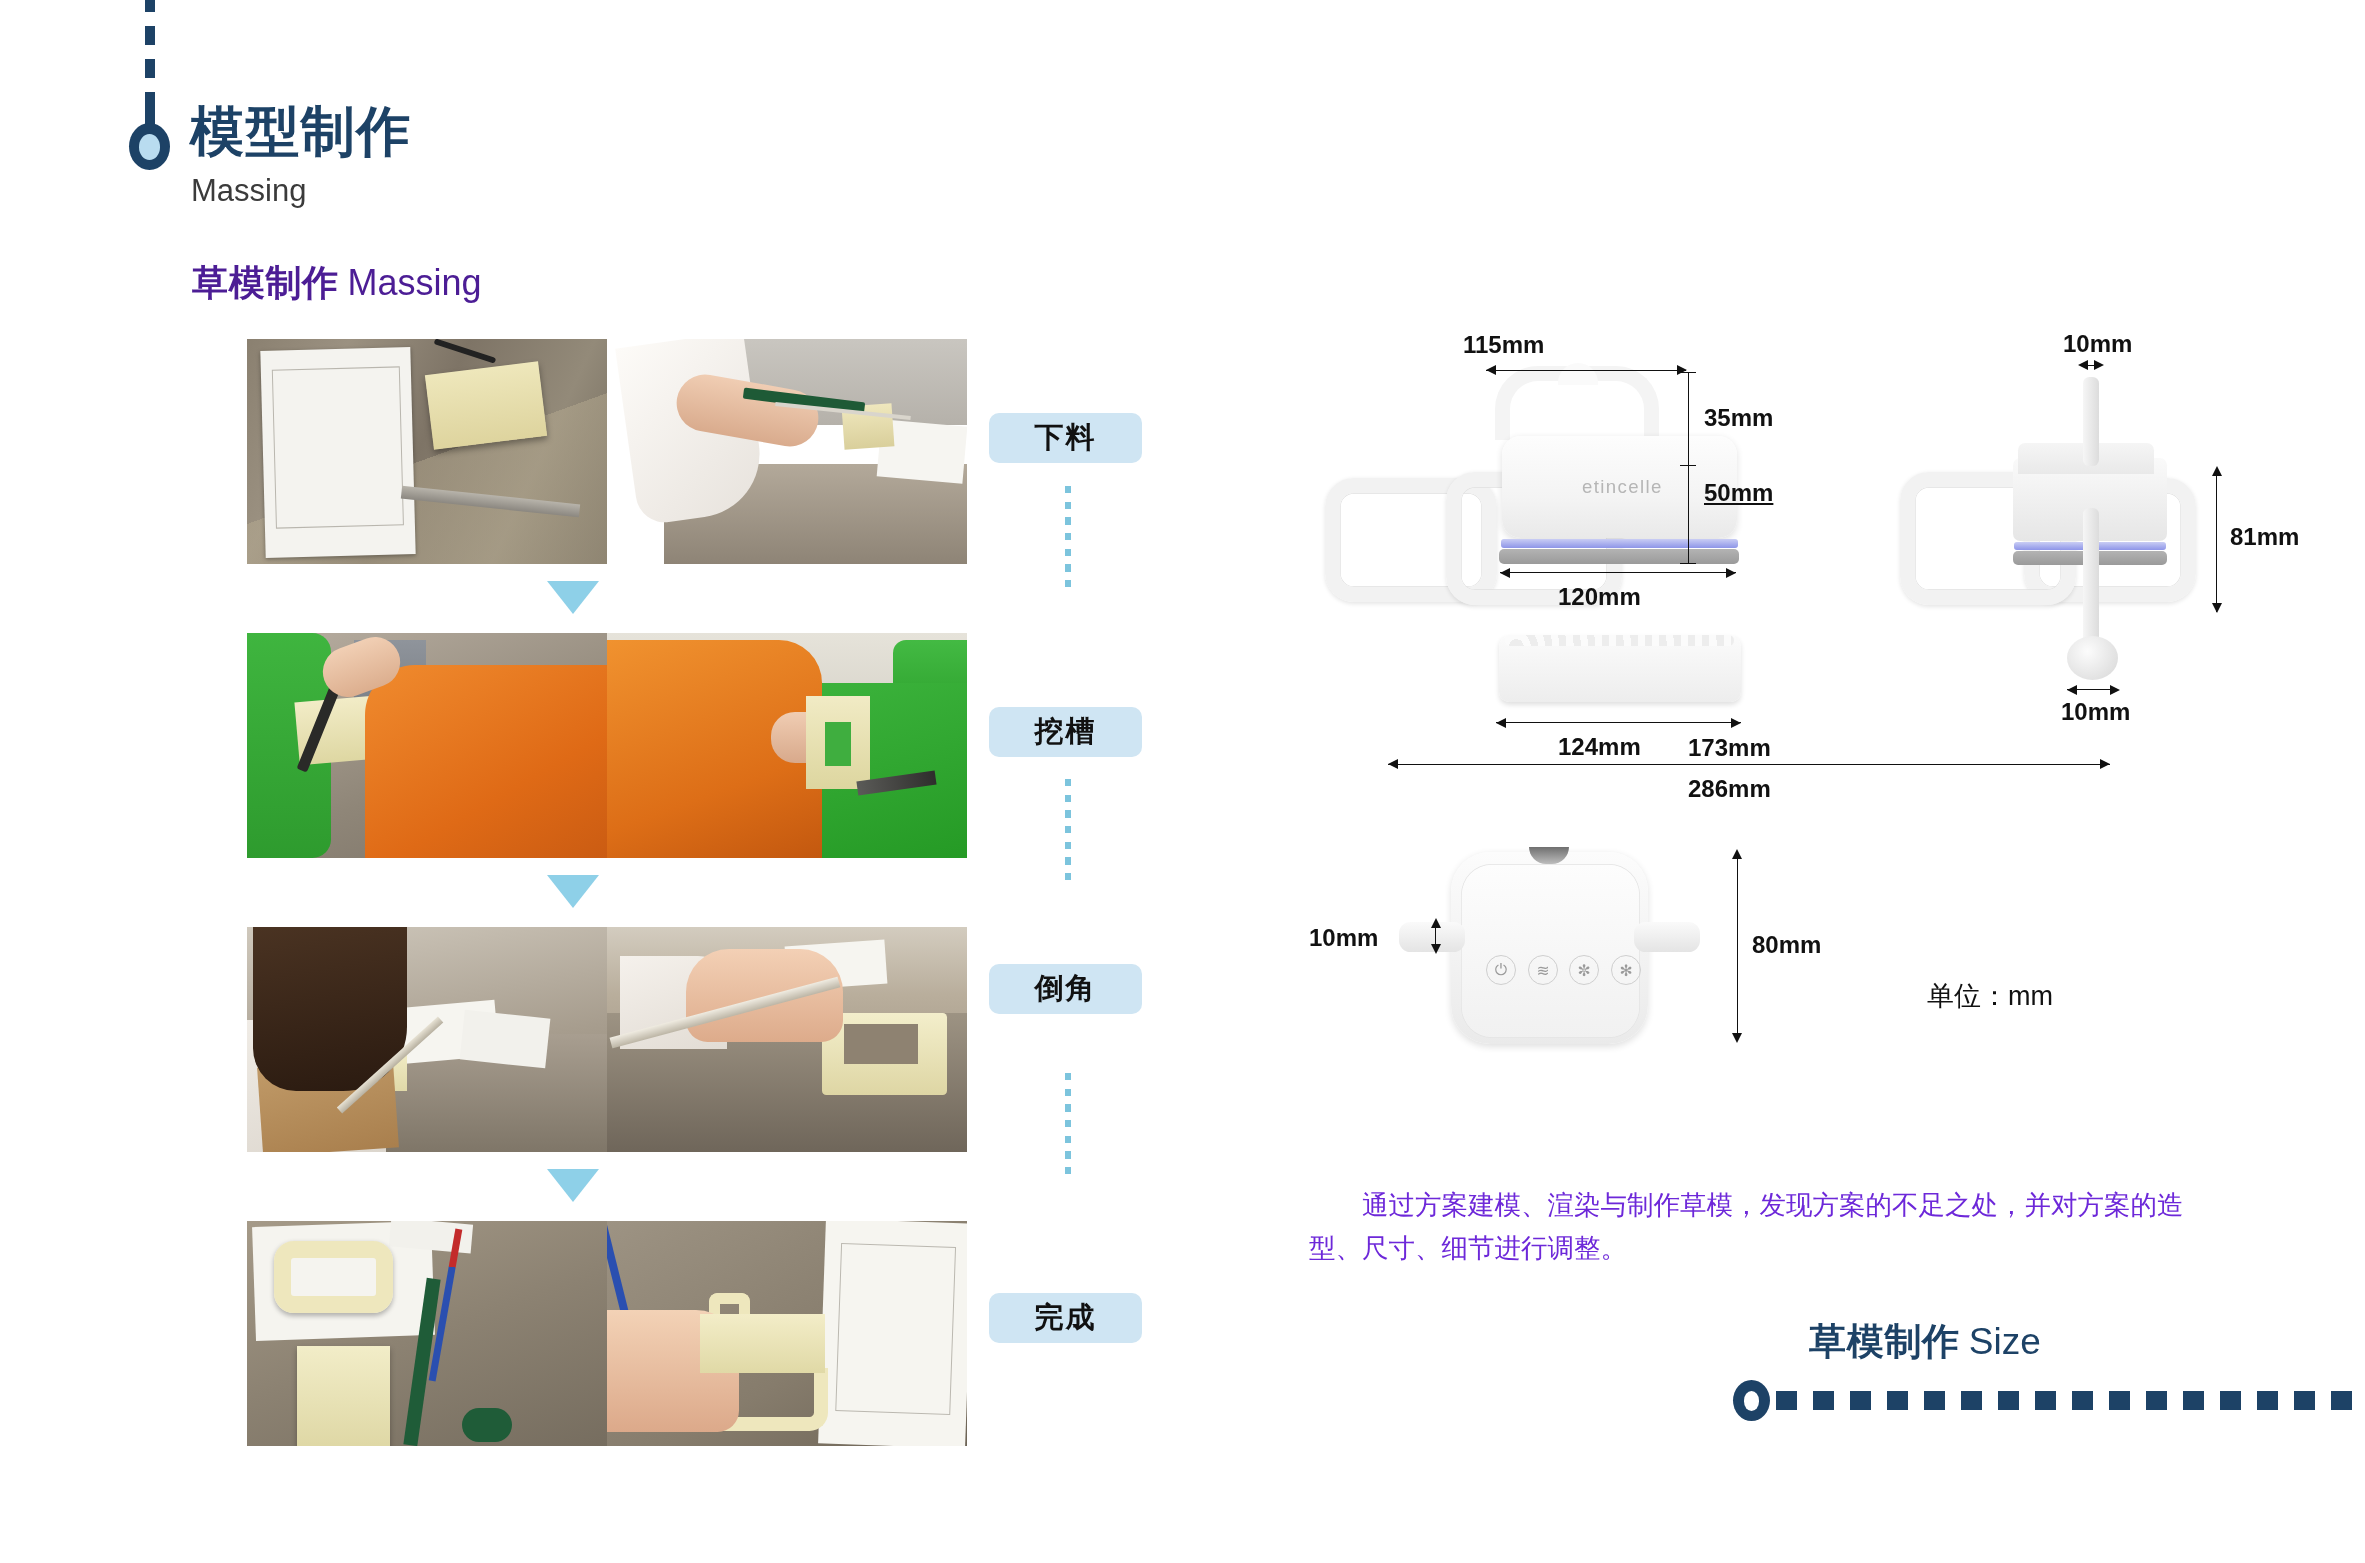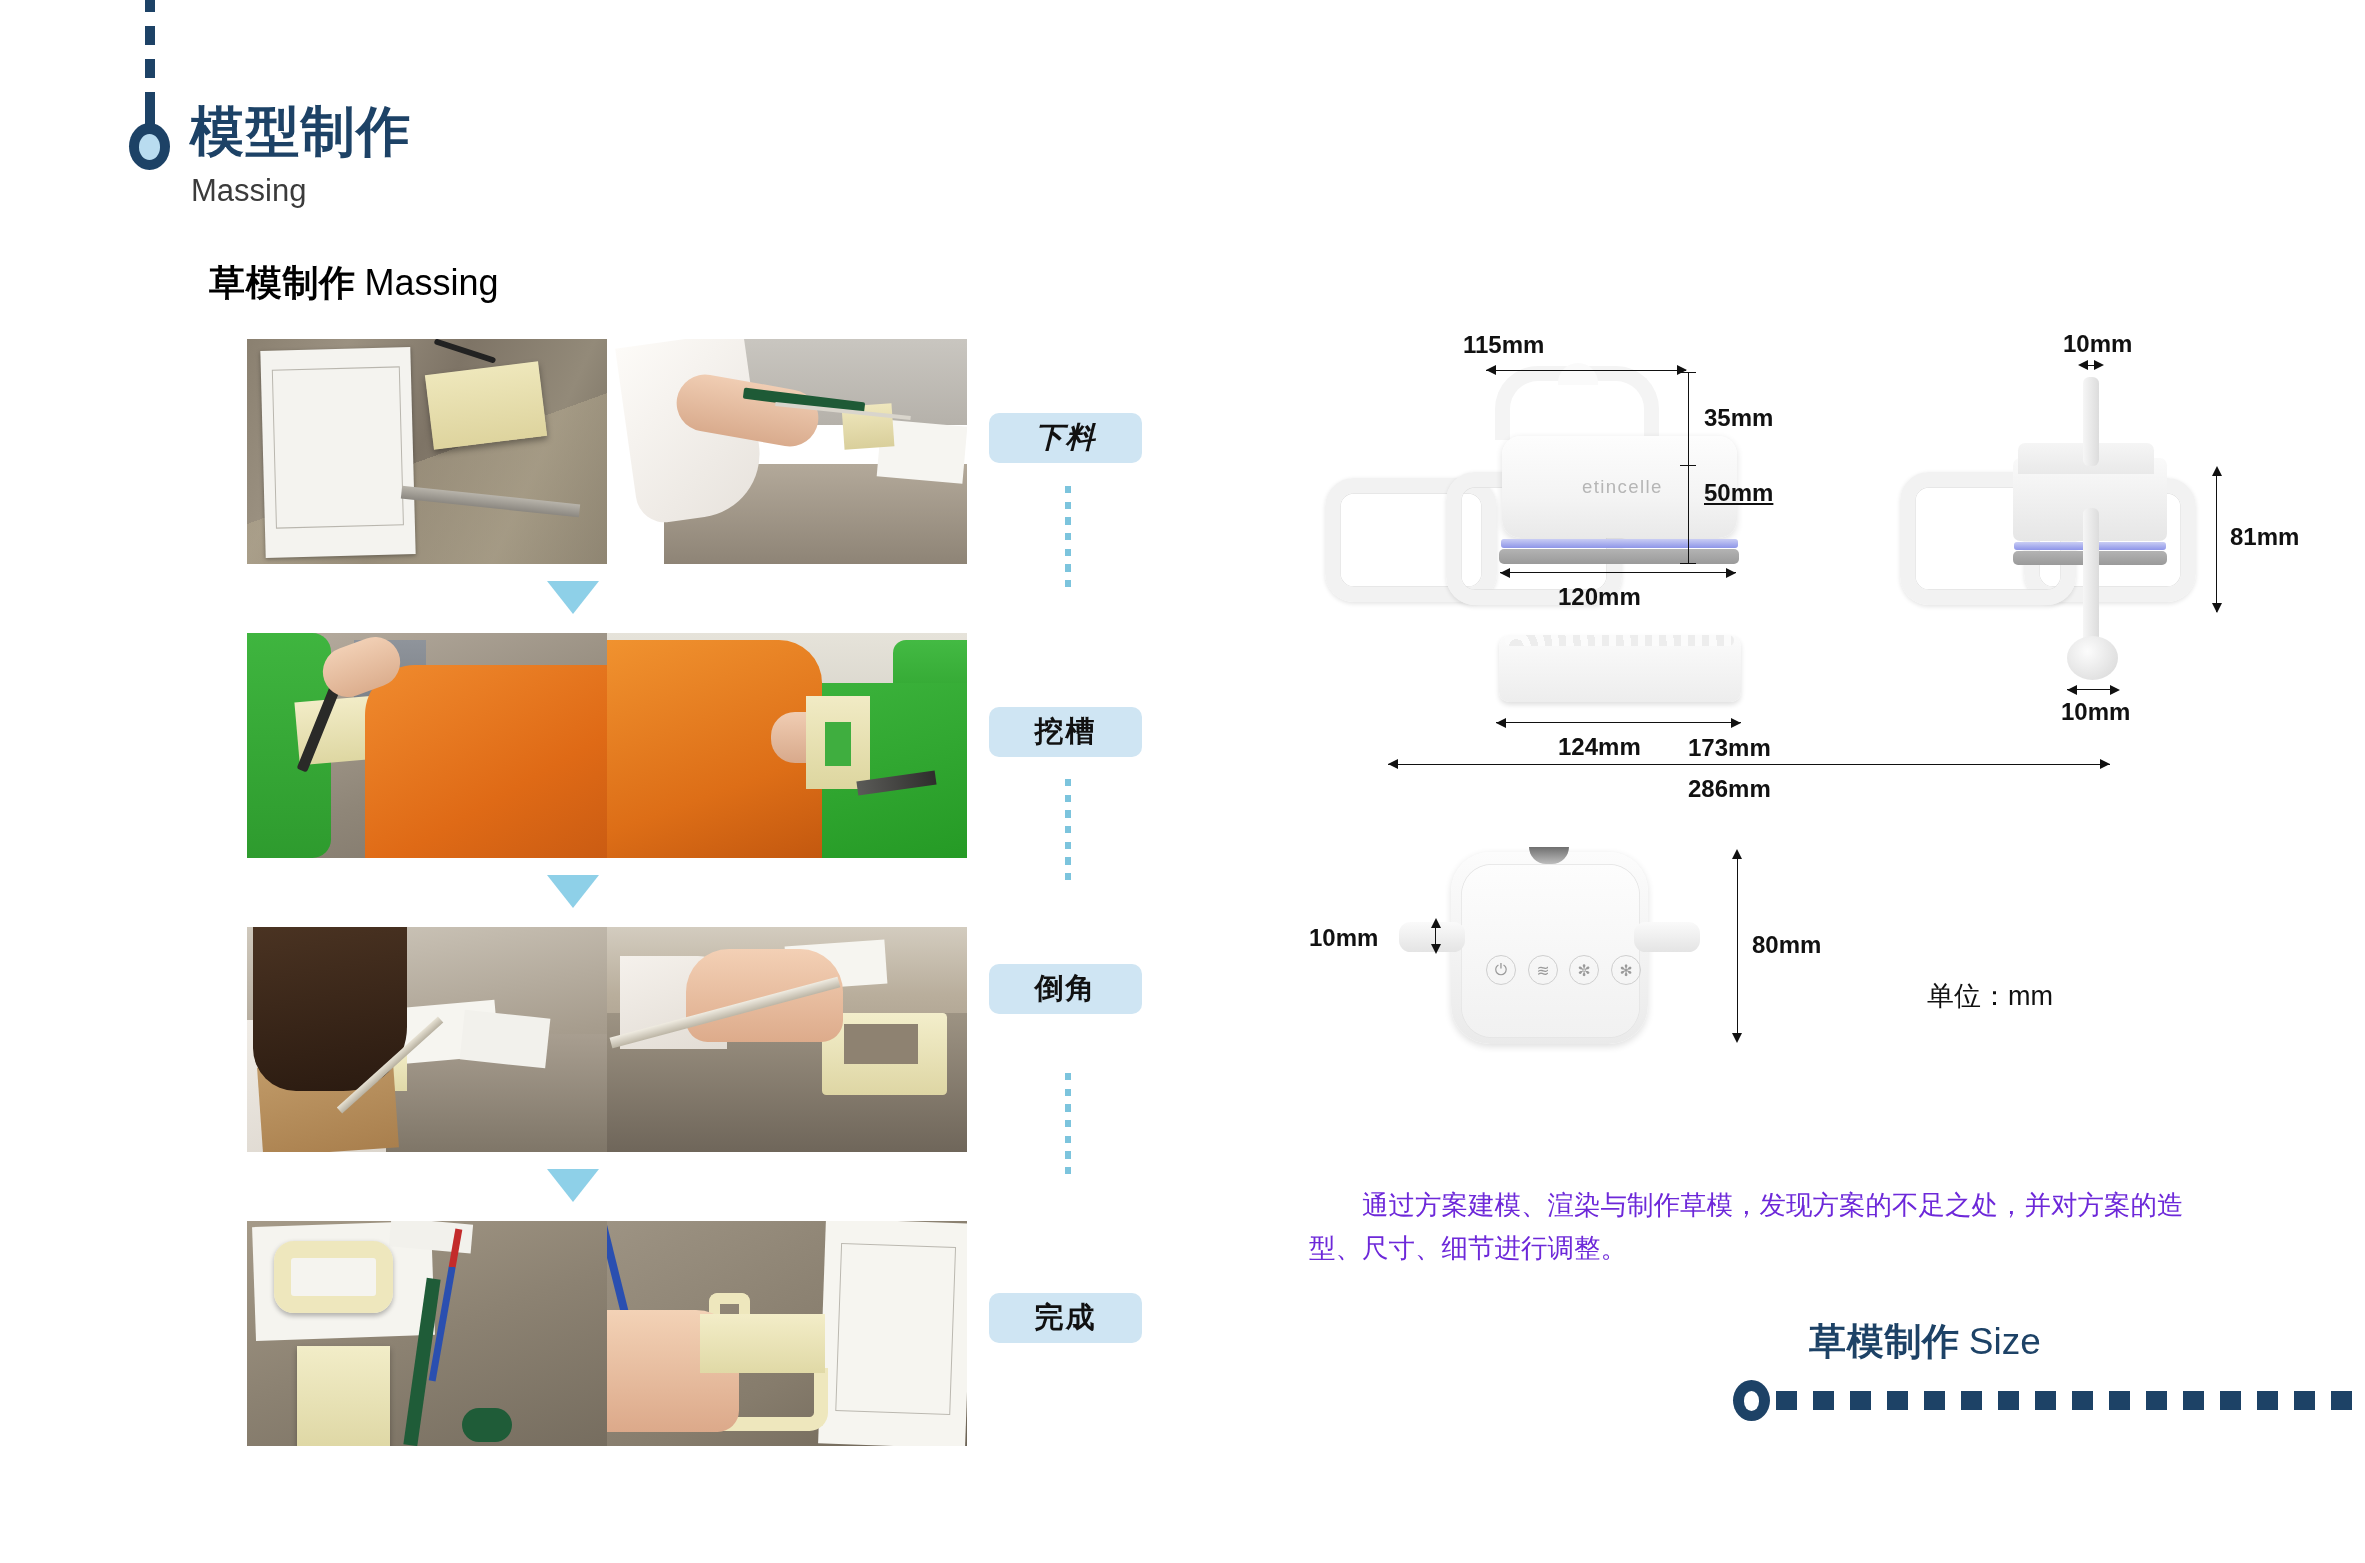--- a/index.html
+++ b/index.html
@@ -43,8 +43,8 @@
     font-size:31px; font-weight:400; color:#3b3b3b; line-height:1;
   }
   .h-section {
-    position:absolute; left:209px; top:265px;
-    font-size:36px; color:#000000; line-height:1; white-space:nowrap;
+    position:absolute; left:192px; top:265px;
+    font-size:36px; color:#4c1d95; line-height:1; white-space:nowrap;
   }
   .h-section .cn { font-weight:700; letter-spacing:0.7px; }
   .h-section .en { font-weight:400; margin-left:8.6px; }

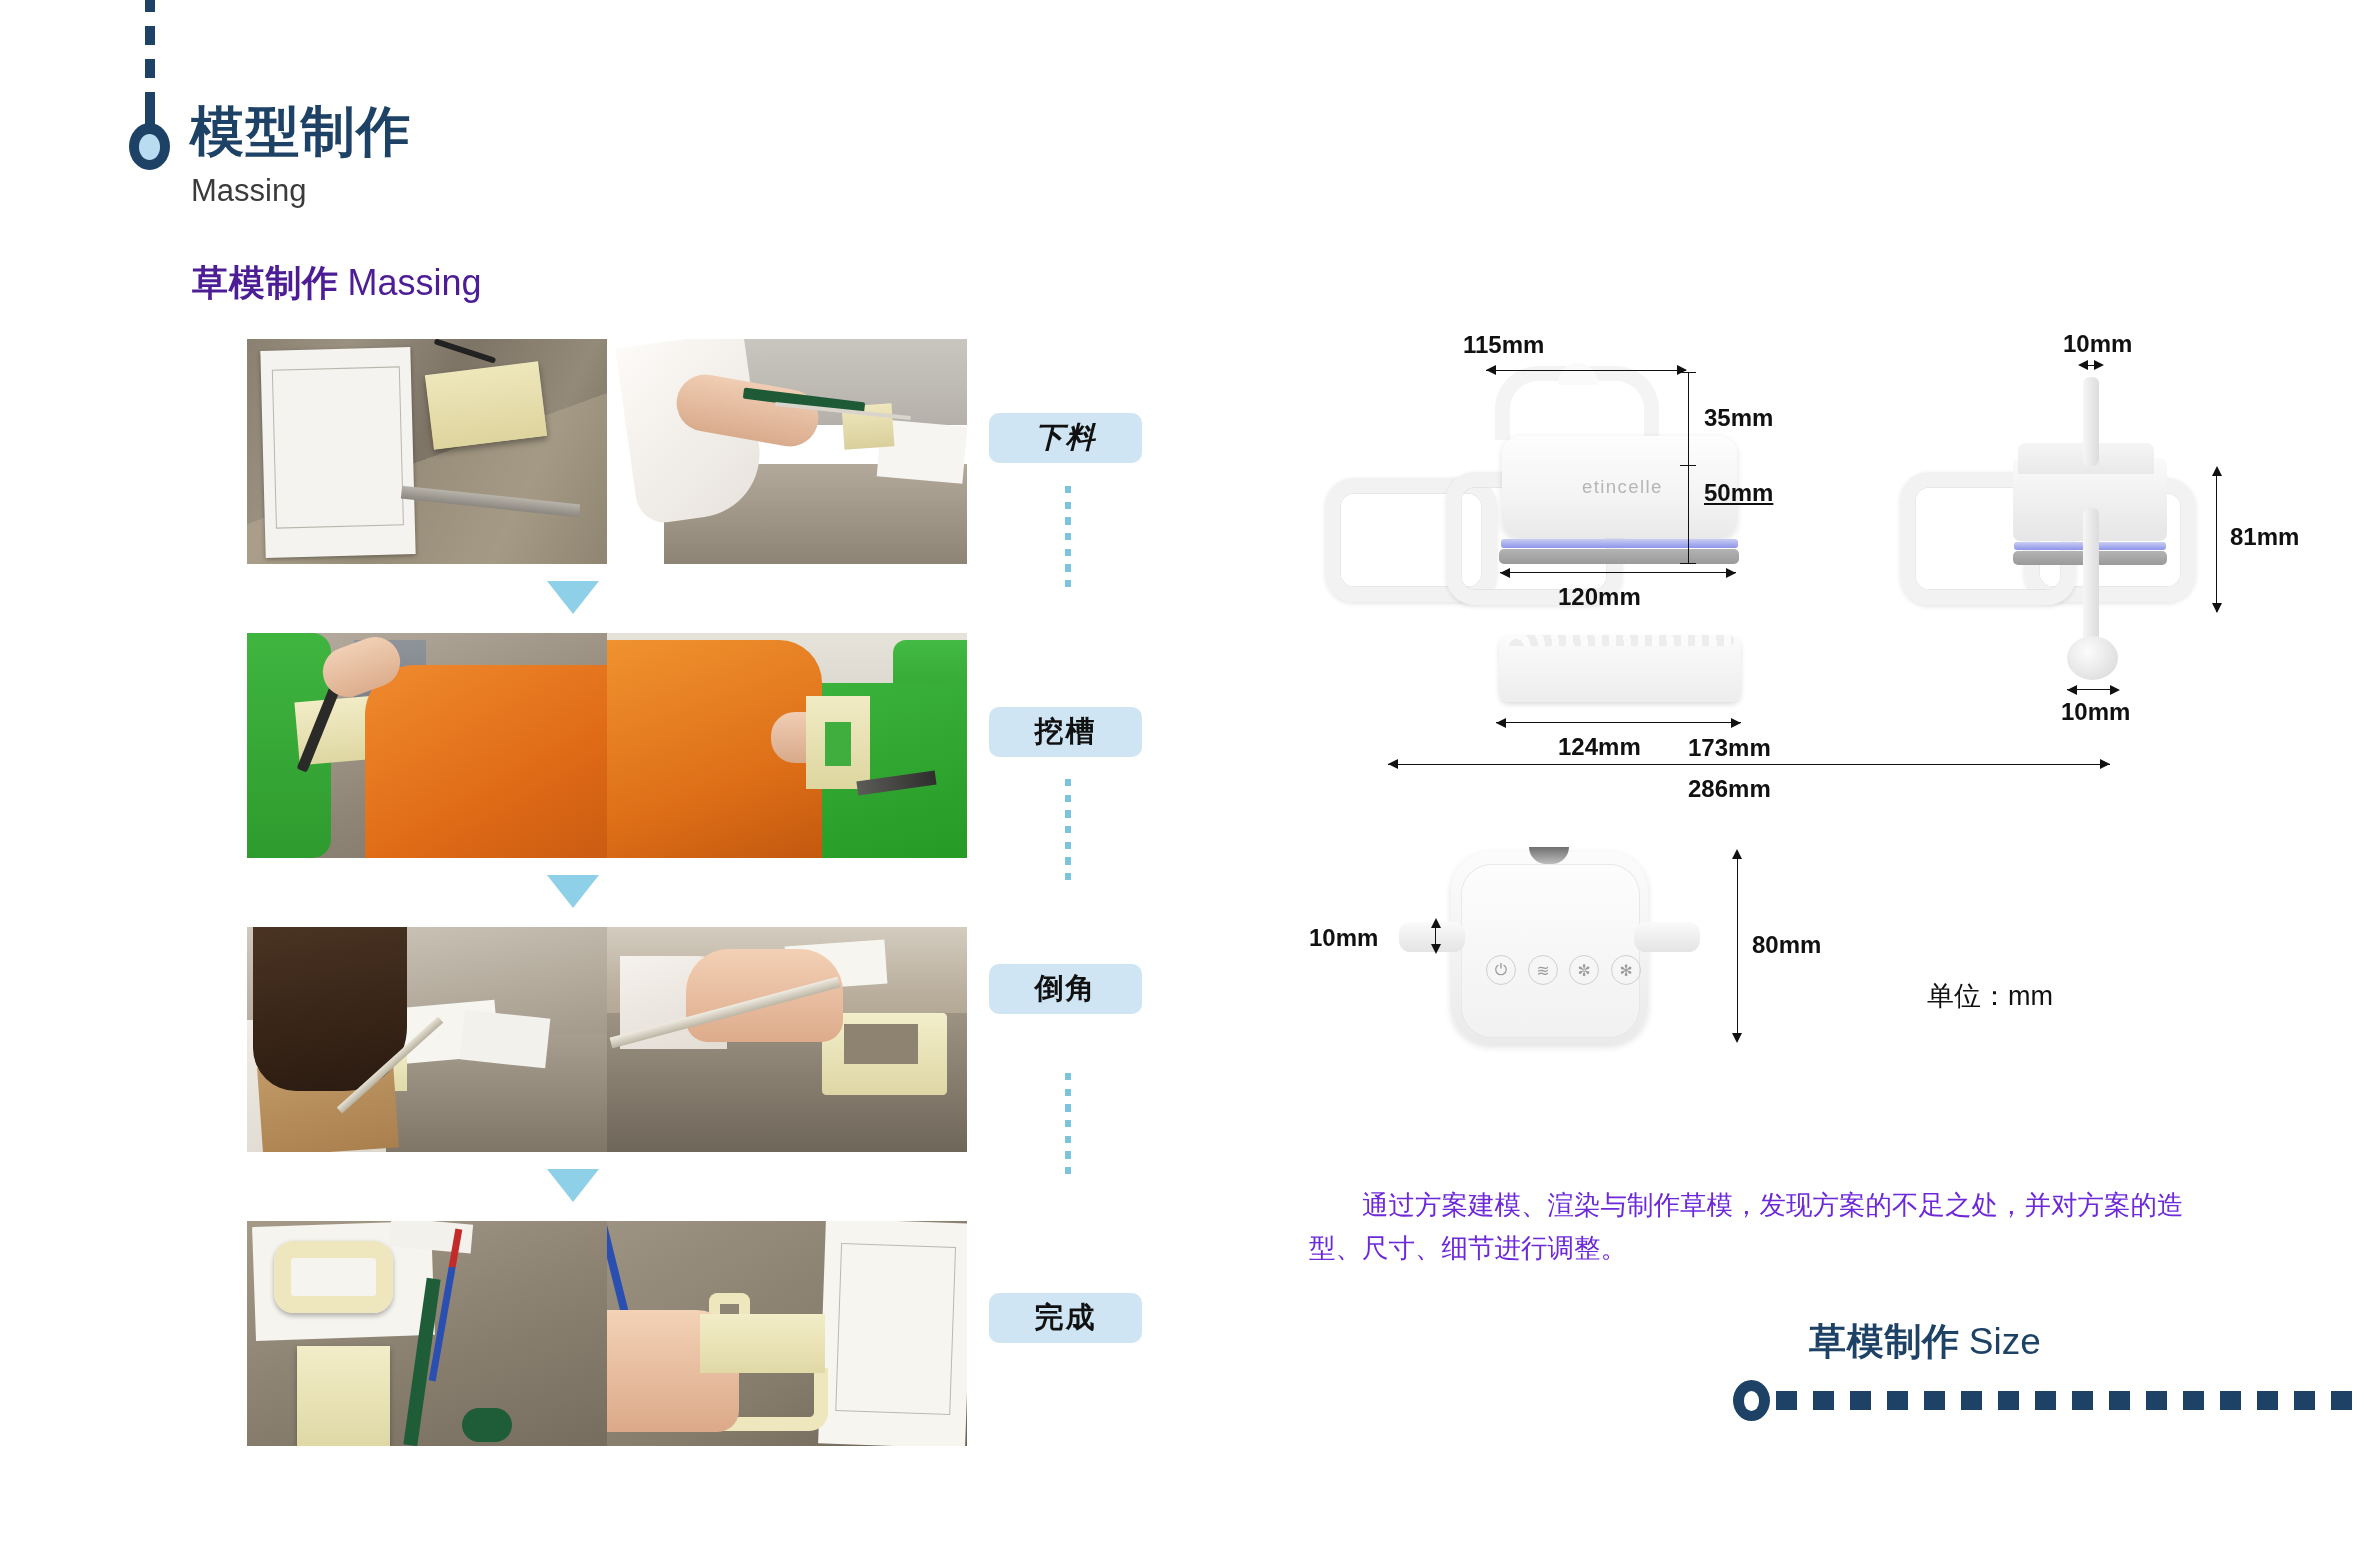--- a/index.html
+++ b/index.html
@@ -422,7 +422,7 @@
   </div>
 
   <div class="steps">
-    <div class="step-box" style="top:413px;font-style:italic;">下料</div>
+    <div class="step-box" style="top:413px;">下料</div>
     <div class="step-dots" style="top:486px; height:103px;"></div>
     <div class="step-box" style="top:707px;">挖槽</div>
     <div class="step-dots" style="top:779px; height:103px;"></div>

